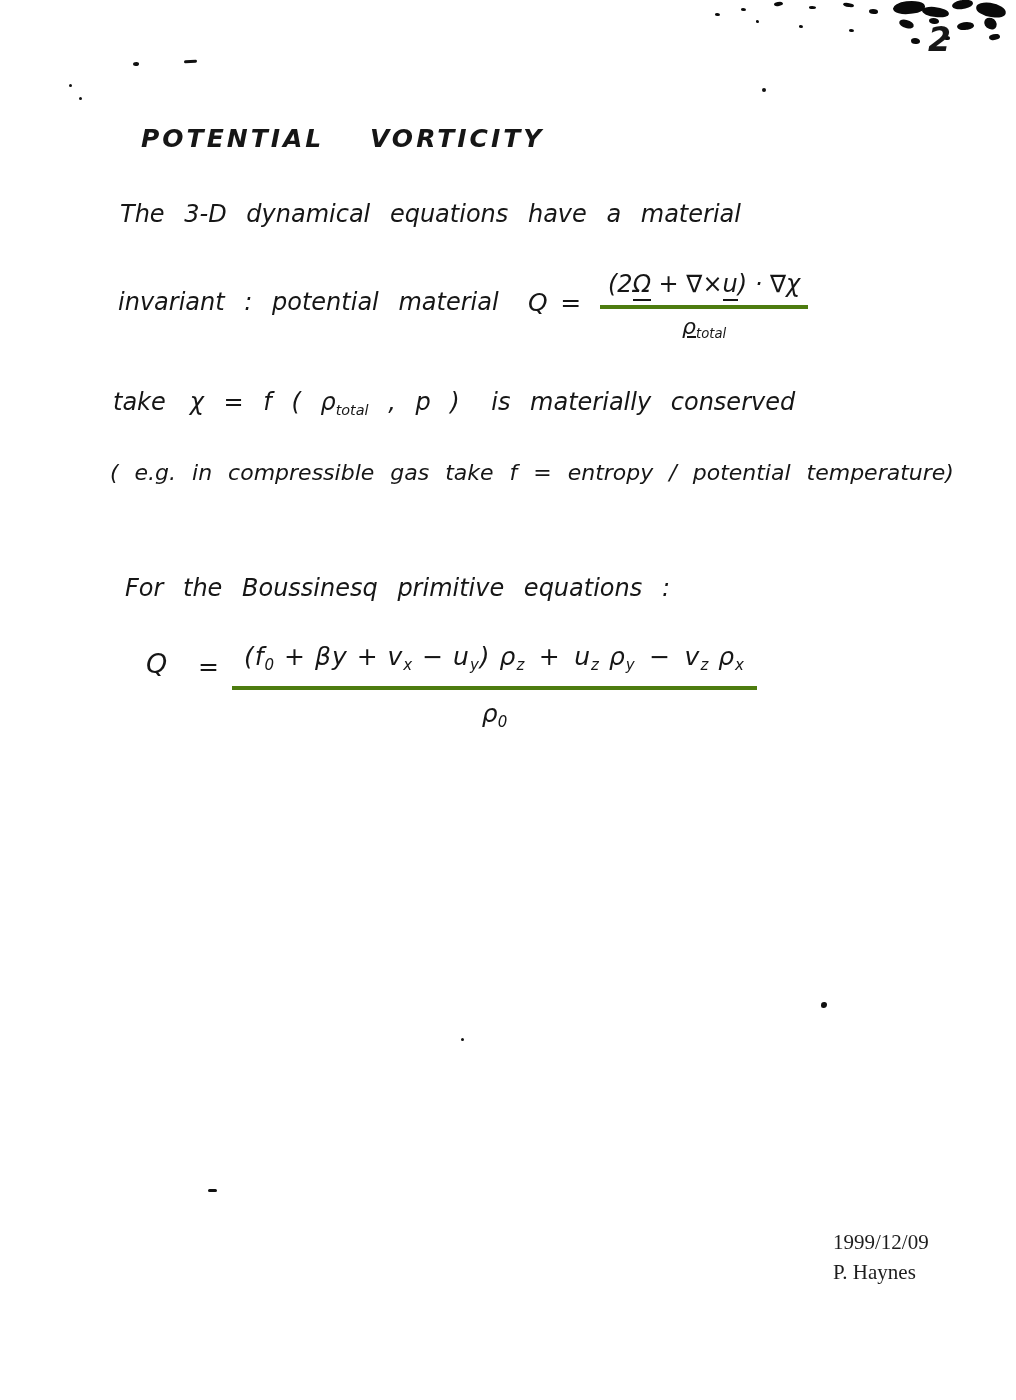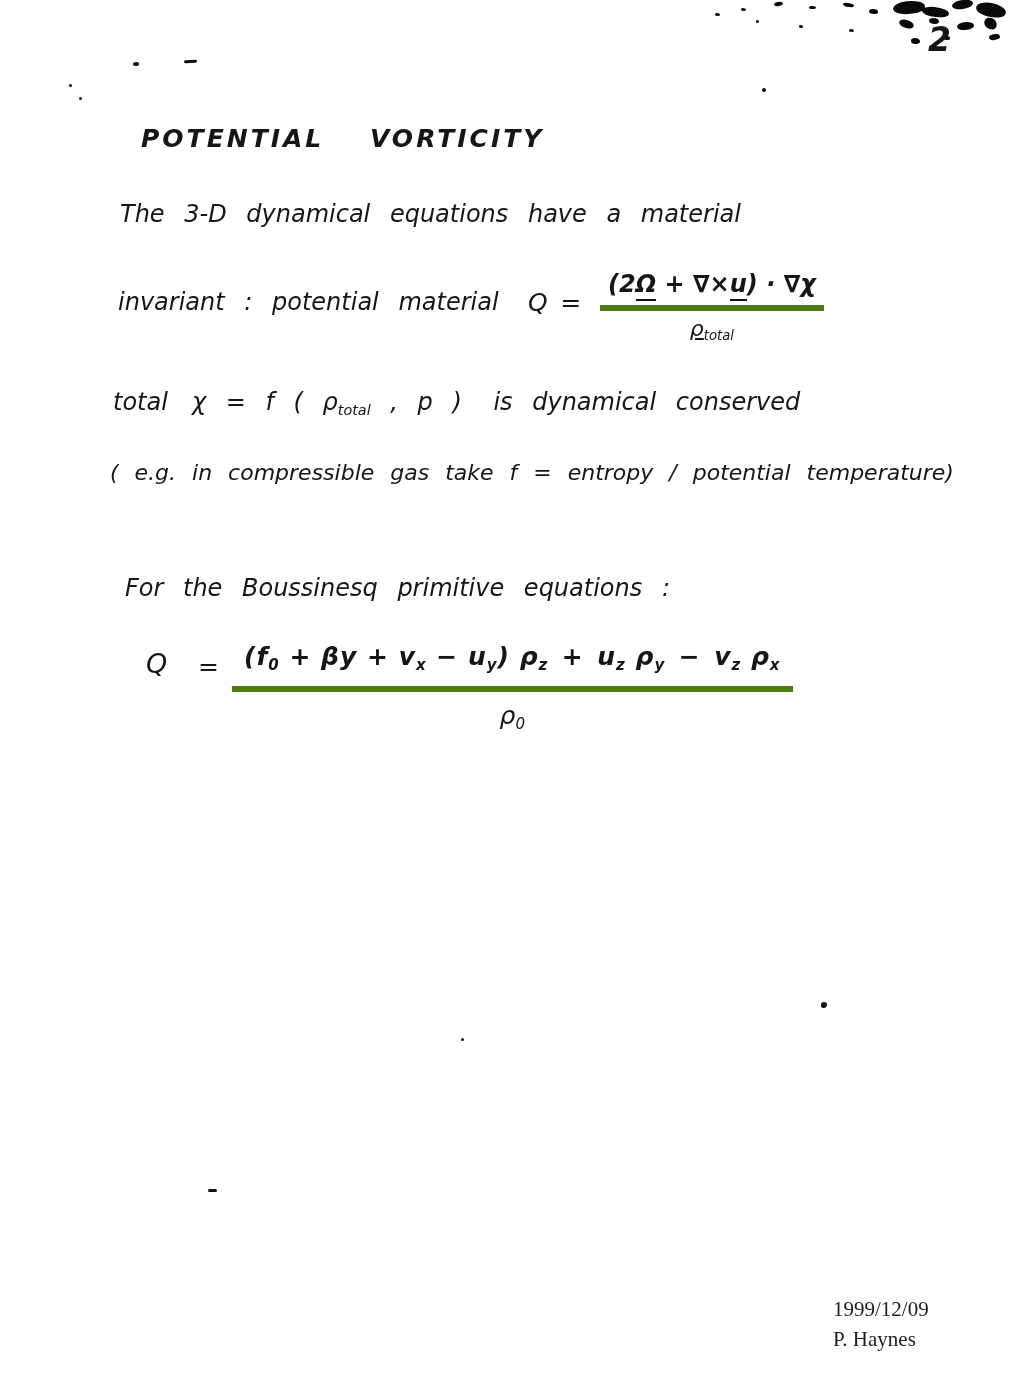--- a/index.html
+++ b/index.html
@@ -30,7 +30,7 @@
   .lfor { left:125px; top:574px; }
   
   .frac { position:absolute; display:inline-block; text-align:center; }
-  .frac .num { display:block; padding:0 8px 7px 8px; border-bottom:6px solid #4d7c0f; white-space:nowrap;font-weight:bold; }
+  .frac .num { display:block; padding:0 8px 7px 8px; border-bottom:4px solid #4d7c0f; white-space:nowrap; }
   .frac .den { display:inline-block; margin-top:5px; white-space:nowrap; }
   .frac1 { left:600px; top:270px; font-size:24px; }
   .frac1 .den { font-size:22px;text-decoration:underline; }

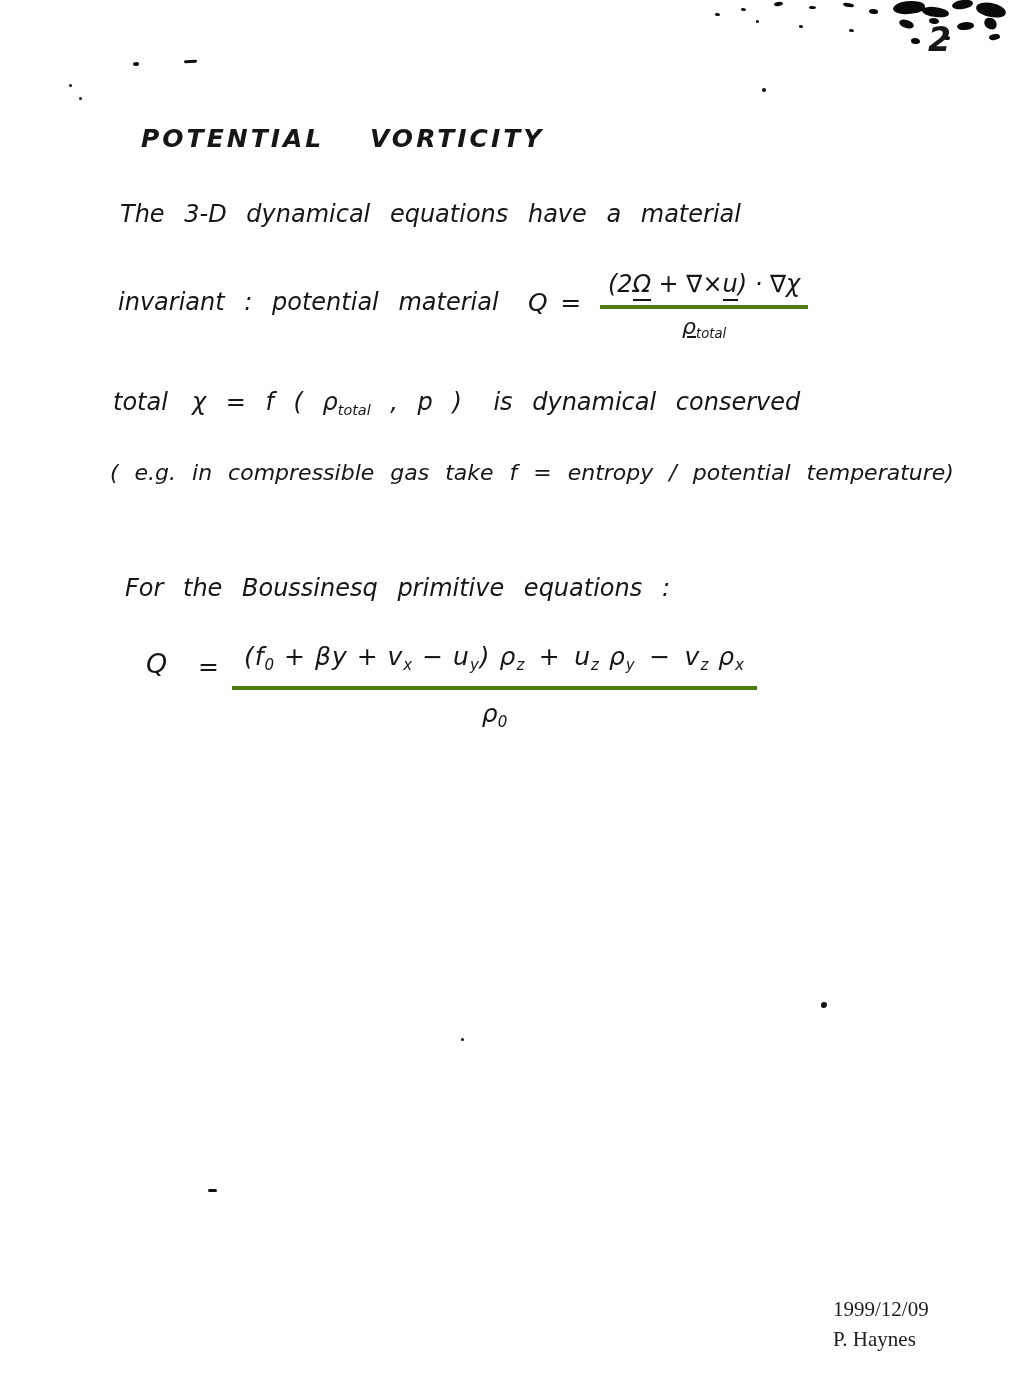--- a/index.html
+++ b/index.html
@@ -134,7 +134,7 @@
     <span class="den"><span>ρ</span><span class="sub">total</span></span>
   </div>
 
-  <div class="hand bline lwhere"><span>total χ  =  f ( ρ</span><span class="sub">total</span><span> , p )  is dynamical conserved</span></div>
+  <div class="hand bline lwhere"><span>take χ  =  f ( ρ</span><span class="sub">total</span><span> , p )  is dynamical conserved</span></div>
 
   <div class="hand bline leg">( e.g. in compressible gas take  f = entropy / potential temperature)</div>
 

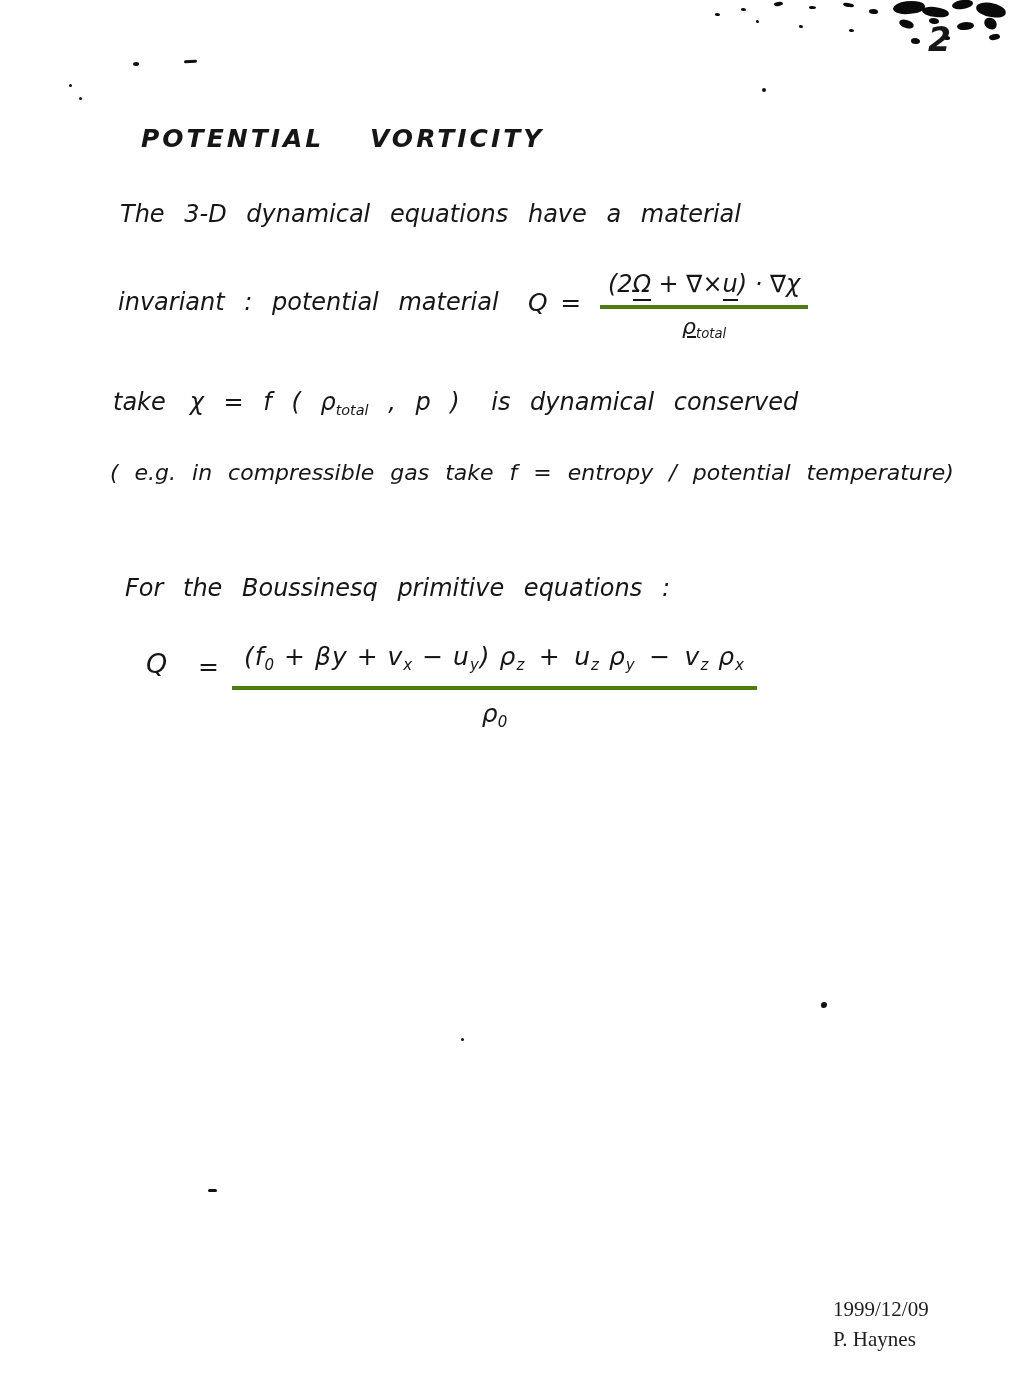--- a/index.html
+++ b/index.html
@@ -134,7 +134,7 @@
     <span class="den"><span>ρ</span><span class="sub">total</span></span>
   </div>
 
-  <div class="hand bline lwhere"><span>take χ  =  f ( ρ</span><span class="sub">total</span><span> , p )  is dynamical conserved</span></div>
+  <div class="hand bline lwhere"><span>take χ  =  f ( ρ</span><span class="sub">total</span><span> , p )  is materially conserved</span></div>
 
   <div class="hand bline leg">( e.g. in compressible gas take  f = entropy / potential temperature)</div>
 

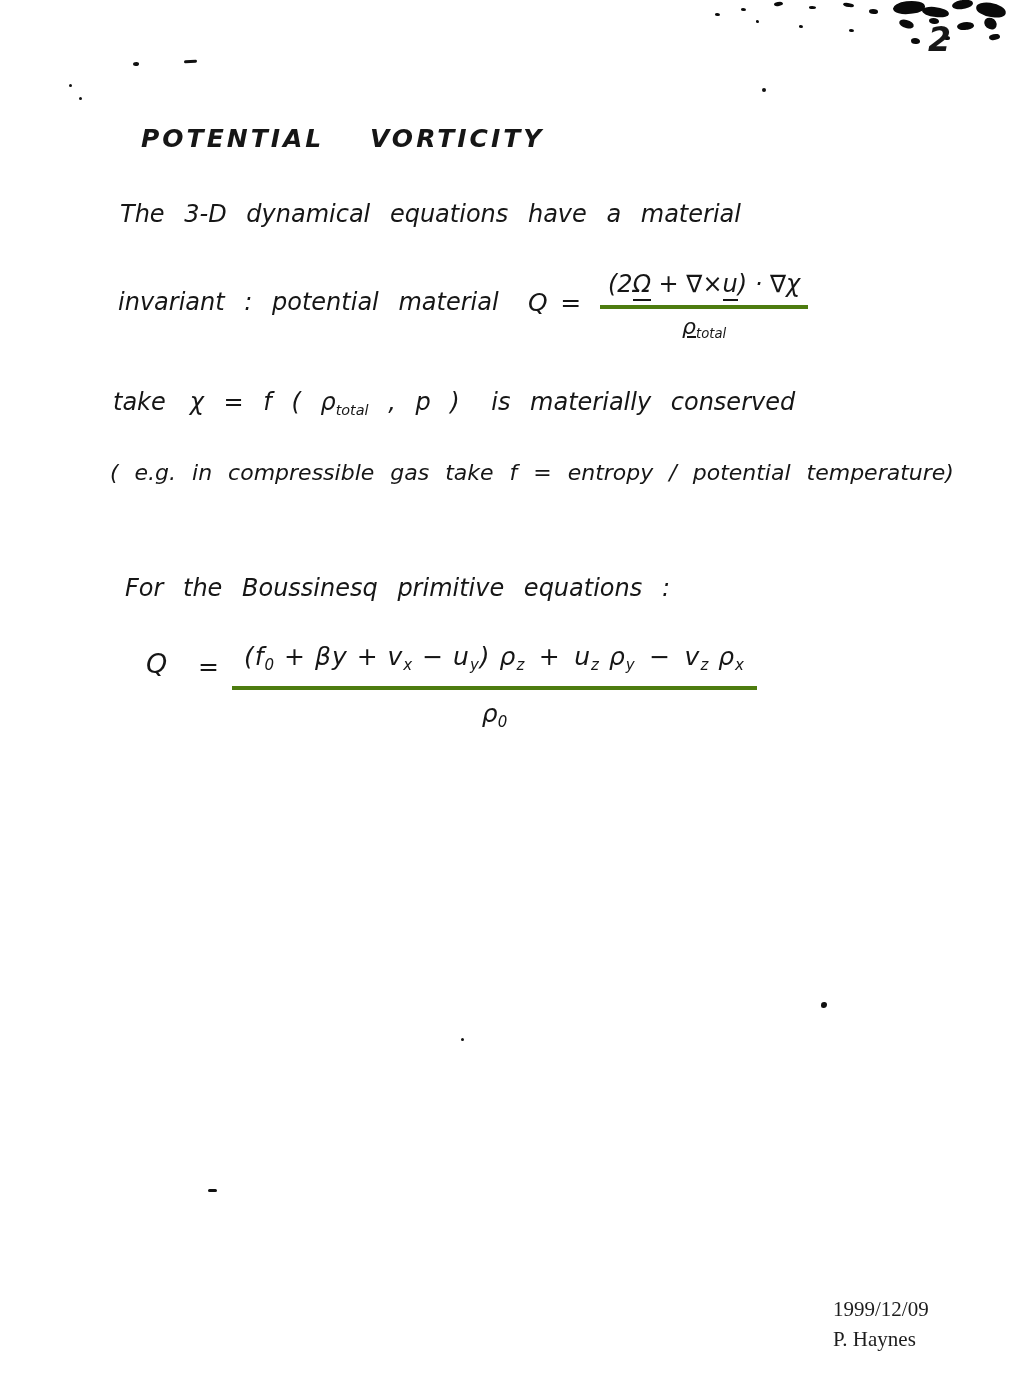--- a/index.html
+++ b/index.html
@@ -43,7 +43,7 @@
   .uvec { border-bottom:2px solid #141414; padding-bottom:1px; }
   
   .footer {
-    position:absolute; left:833px; top:1294px;
+    position:absolute; left:833px; top:1227px;
     font-family:"Liberation Serif", serif; font-style:normal;
     font-size:21px; line-height:1.45; color:#1d1d1d;
   }

